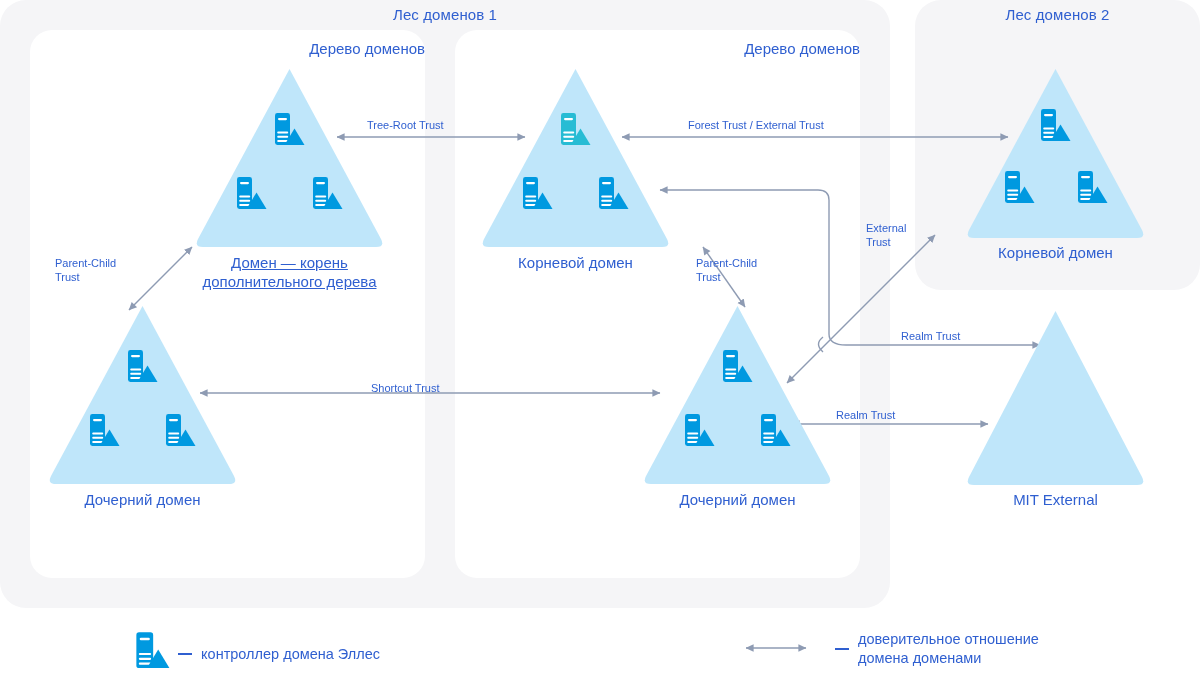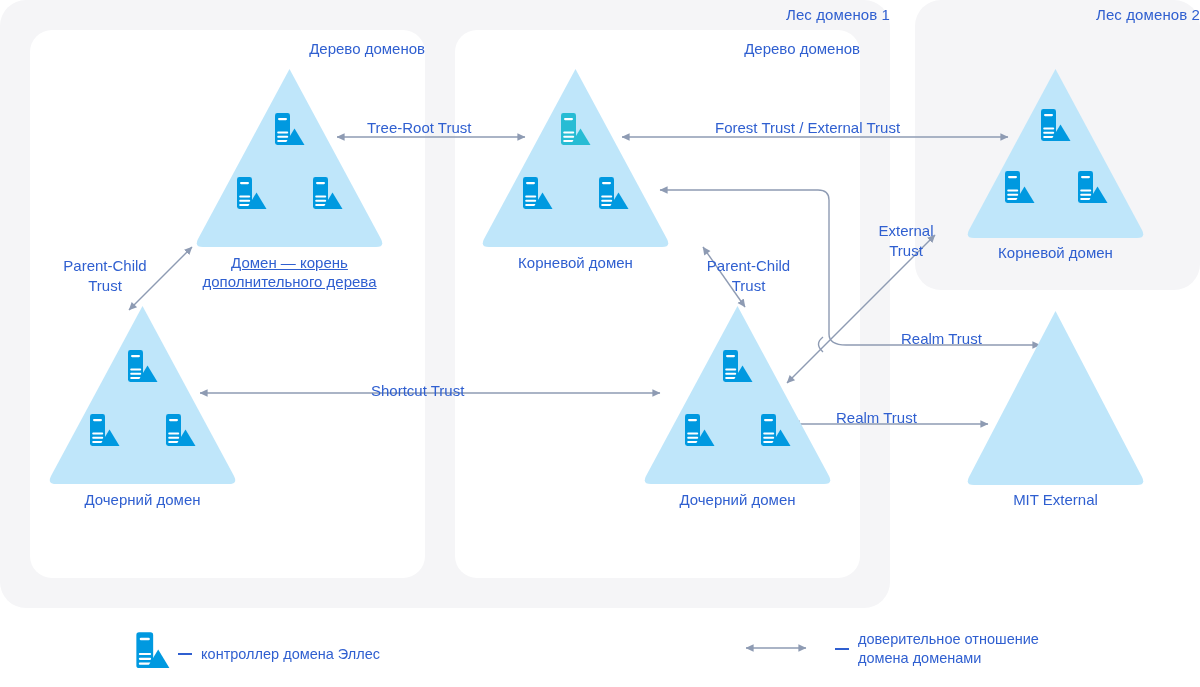--- a/index.html
+++ b/index.html
@@ -26,7 +26,7 @@
   .forest-title{
     position:absolute;
     top:6px; left:0; right:0;
-    text-align:right;
+    text-align:center;
     font-size:15px;
     color:#2f5fd0;
     letter-spacing:.1px;

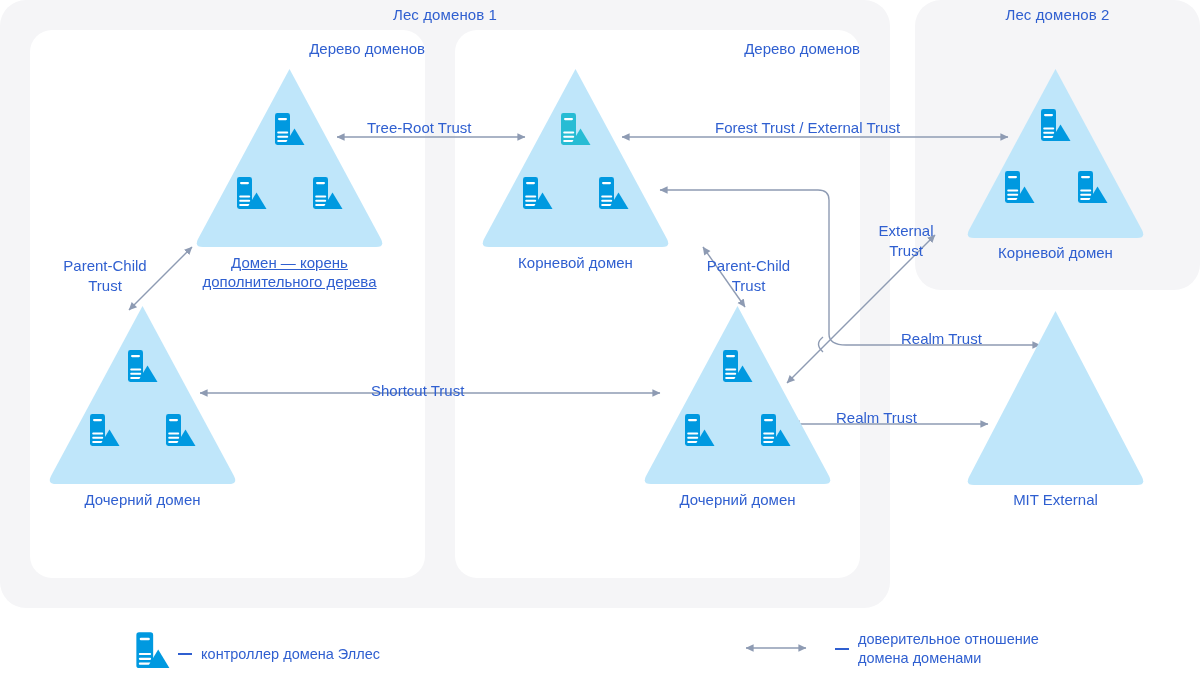--- a/index.html
+++ b/index.html
@@ -73,11 +73,11 @@
   
   .edge-label{
     position:absolute;
-    font-size:15px;
+    font-size:11px;
     color:#2f5fd0;
     white-space:nowrap;
     line-height:1.3;
-    text-align:center;
+    text-align:left;
   }
   .edge-label.multi{ white-space:normal; }
 

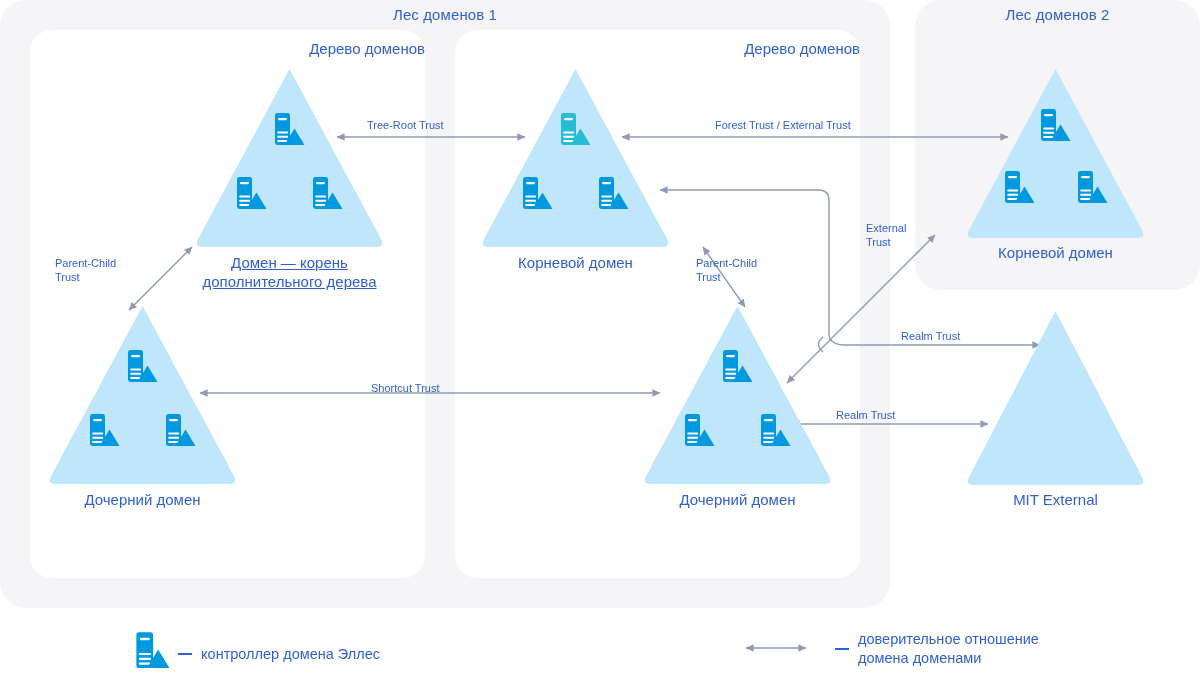--- a/index.html
+++ b/index.html
@@ -159,7 +159,7 @@
 
   <div class="edge-label" style="left:367px; top:118px;">Tree-Root Trust</div>
 
-  <div class="edge-label" style="left:688px; top:118px;margin-left:27px;">Forest Trust / External Trust</div>
+  <div class="edge-label" style="left:688px; top:118px;">Forest Trust / External Trust</div>
 
   <div class="edge-label multi" style="left:55px; top:256px; width:100px;">Parent-Child<br>Trust</div>
 

